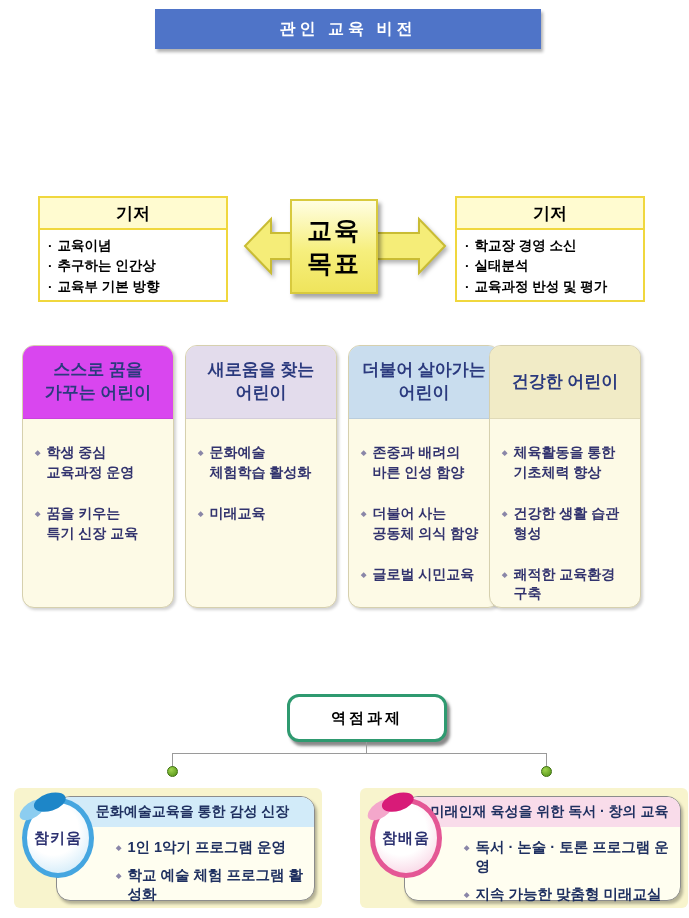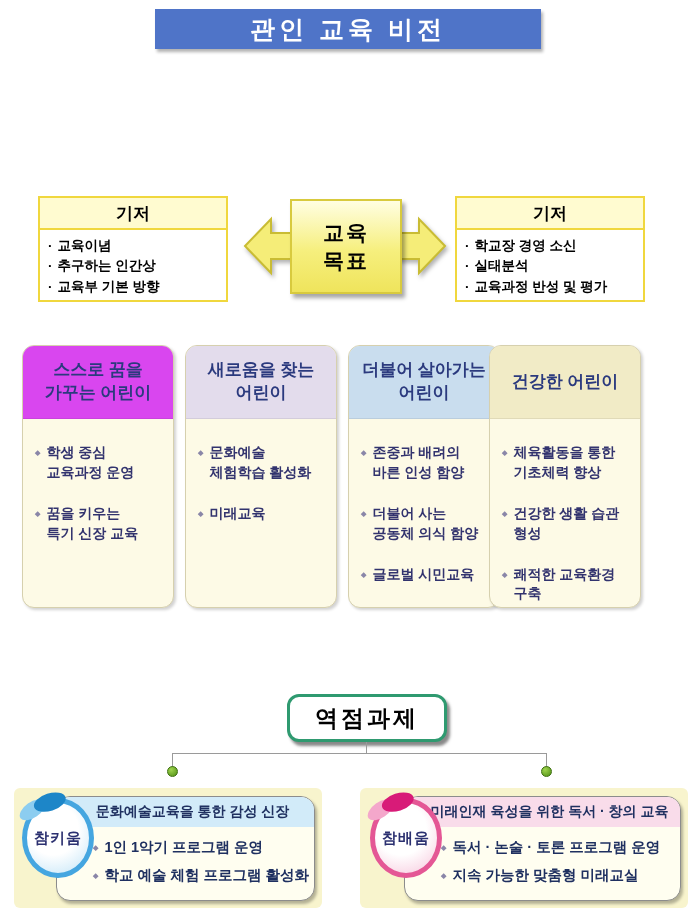--- a/index.html
+++ b/index.html
@@ -14,7 +14,7 @@
     position: absolute; left: 155px; top: 9px; width: 386px; height: 40px;
     background: #4f74c8; box-shadow: 2px 3px 3px rgba(0,0,0,0.3);
     display: flex; align-items: center; justify-content: center;
-    color: #ffffff; font-size: 25px; font-weight: bold; letter-spacing: 4px;
+    color: #ffffff; font-size: 16px; font-weight: bold; letter-spacing: 4px;
   }
   .subtitle-box {
     position: absolute; left: 95px; top: 63px; width: 506px; height: 47px;

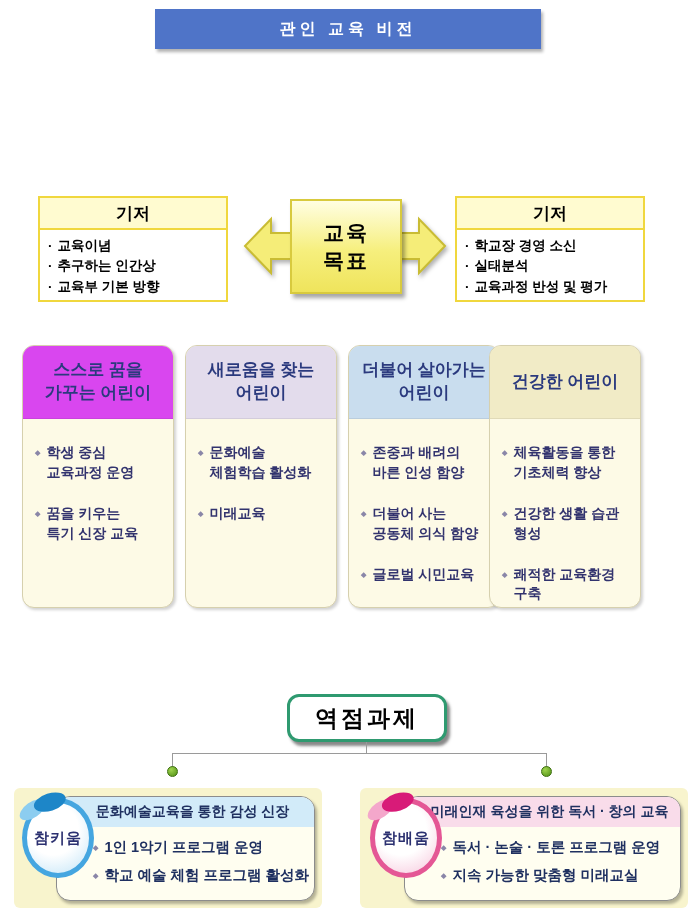--- a/index.html
+++ b/index.html
@@ -42,11 +42,11 @@
   .goal-wrap { position: absolute; left: 243px; top: 199px; width: 204px; height: 98px; }
   .goal-wrap svg { position: absolute; inset: 0; filter: drop-shadow(2px 3px 2px rgba(0,0,0,0.3)); }
   .goal-box {
-    position: absolute; left: 47px; top: 0; width: 112px; height: 95px;
+    position: absolute; left: 47px; top: 0; width: 88px; height: 95px;
     background: linear-gradient(180deg, #fffee2 0%, #f6ef7d 55%, #efe45c 100%);
     border: 2px solid #d8ca3e; box-shadow: 3px 4px 4px rgba(0,0,0,0.35);
     display: flex; align-items: center; justify-content: center; text-align: center;
-    font-size: 21px; font-weight: bold; color: #000; line-height: 1.3;
+    font-size: 25px; font-weight: bold; color: #000; line-height: 1.3;
     letter-spacing: 2px; white-space: pre-line;
   }
 

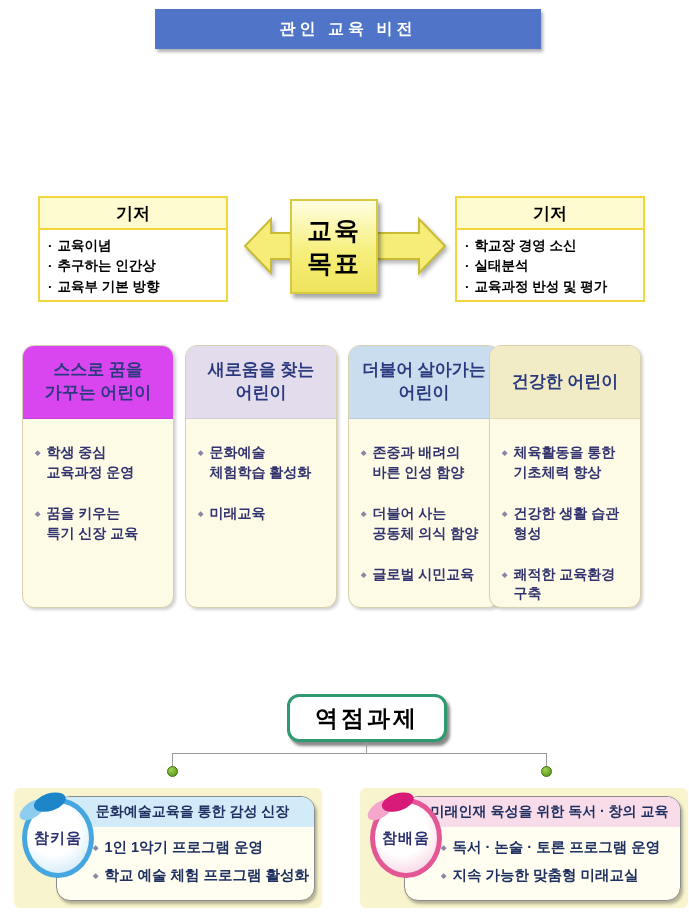--- a/index.html
+++ b/index.html
@@ -81,7 +81,7 @@
     background: #ffffff; border: 3px solid #2f9a70; border-radius: 12px;
     box-shadow: 3px 4px 3px rgba(40,40,40,0.55);
     display: flex; align-items: center; justify-content: center;
-    font-size: 23px; font-weight: bold; color: #000; letter-spacing: 3px;
+    font-size: 15px; font-weight: bold; color: #000; letter-spacing: 3px;
   }
   .cline { position: absolute; background: #9a9a9a; }
   .cl-v1 { left: 366px; top: 742px; width: 1px; height: 11px; }

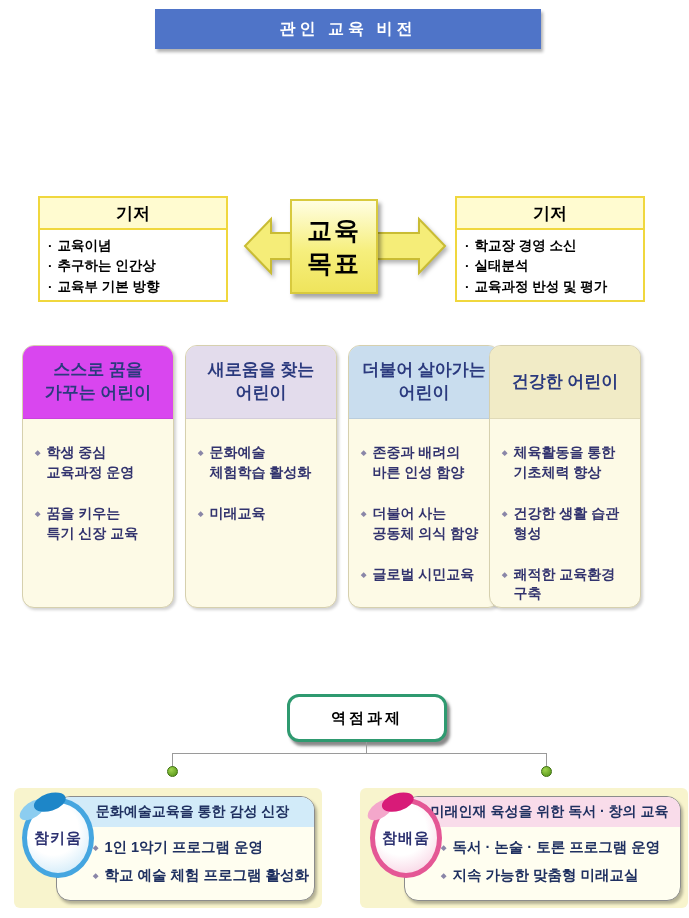--- a/index.html
+++ b/index.html
@@ -118,7 +118,7 @@
   .panel-body { padding: 11px 4px 0 36px; }
   .c-item {
     display: flex; gap: 6px; margin-bottom: 9px;
-    font-size: 14.5px; font-weight: bold; color: #1f3060; line-height: 1.3;
+    font-size: 14.5px; font-weight: bold; color: #1f3060; line-height: 1.3; padding-left: 23px;
   }
   .badge {
     position: absolute; top: 10px; width: 72px; height: 80px; z-index: 3;

